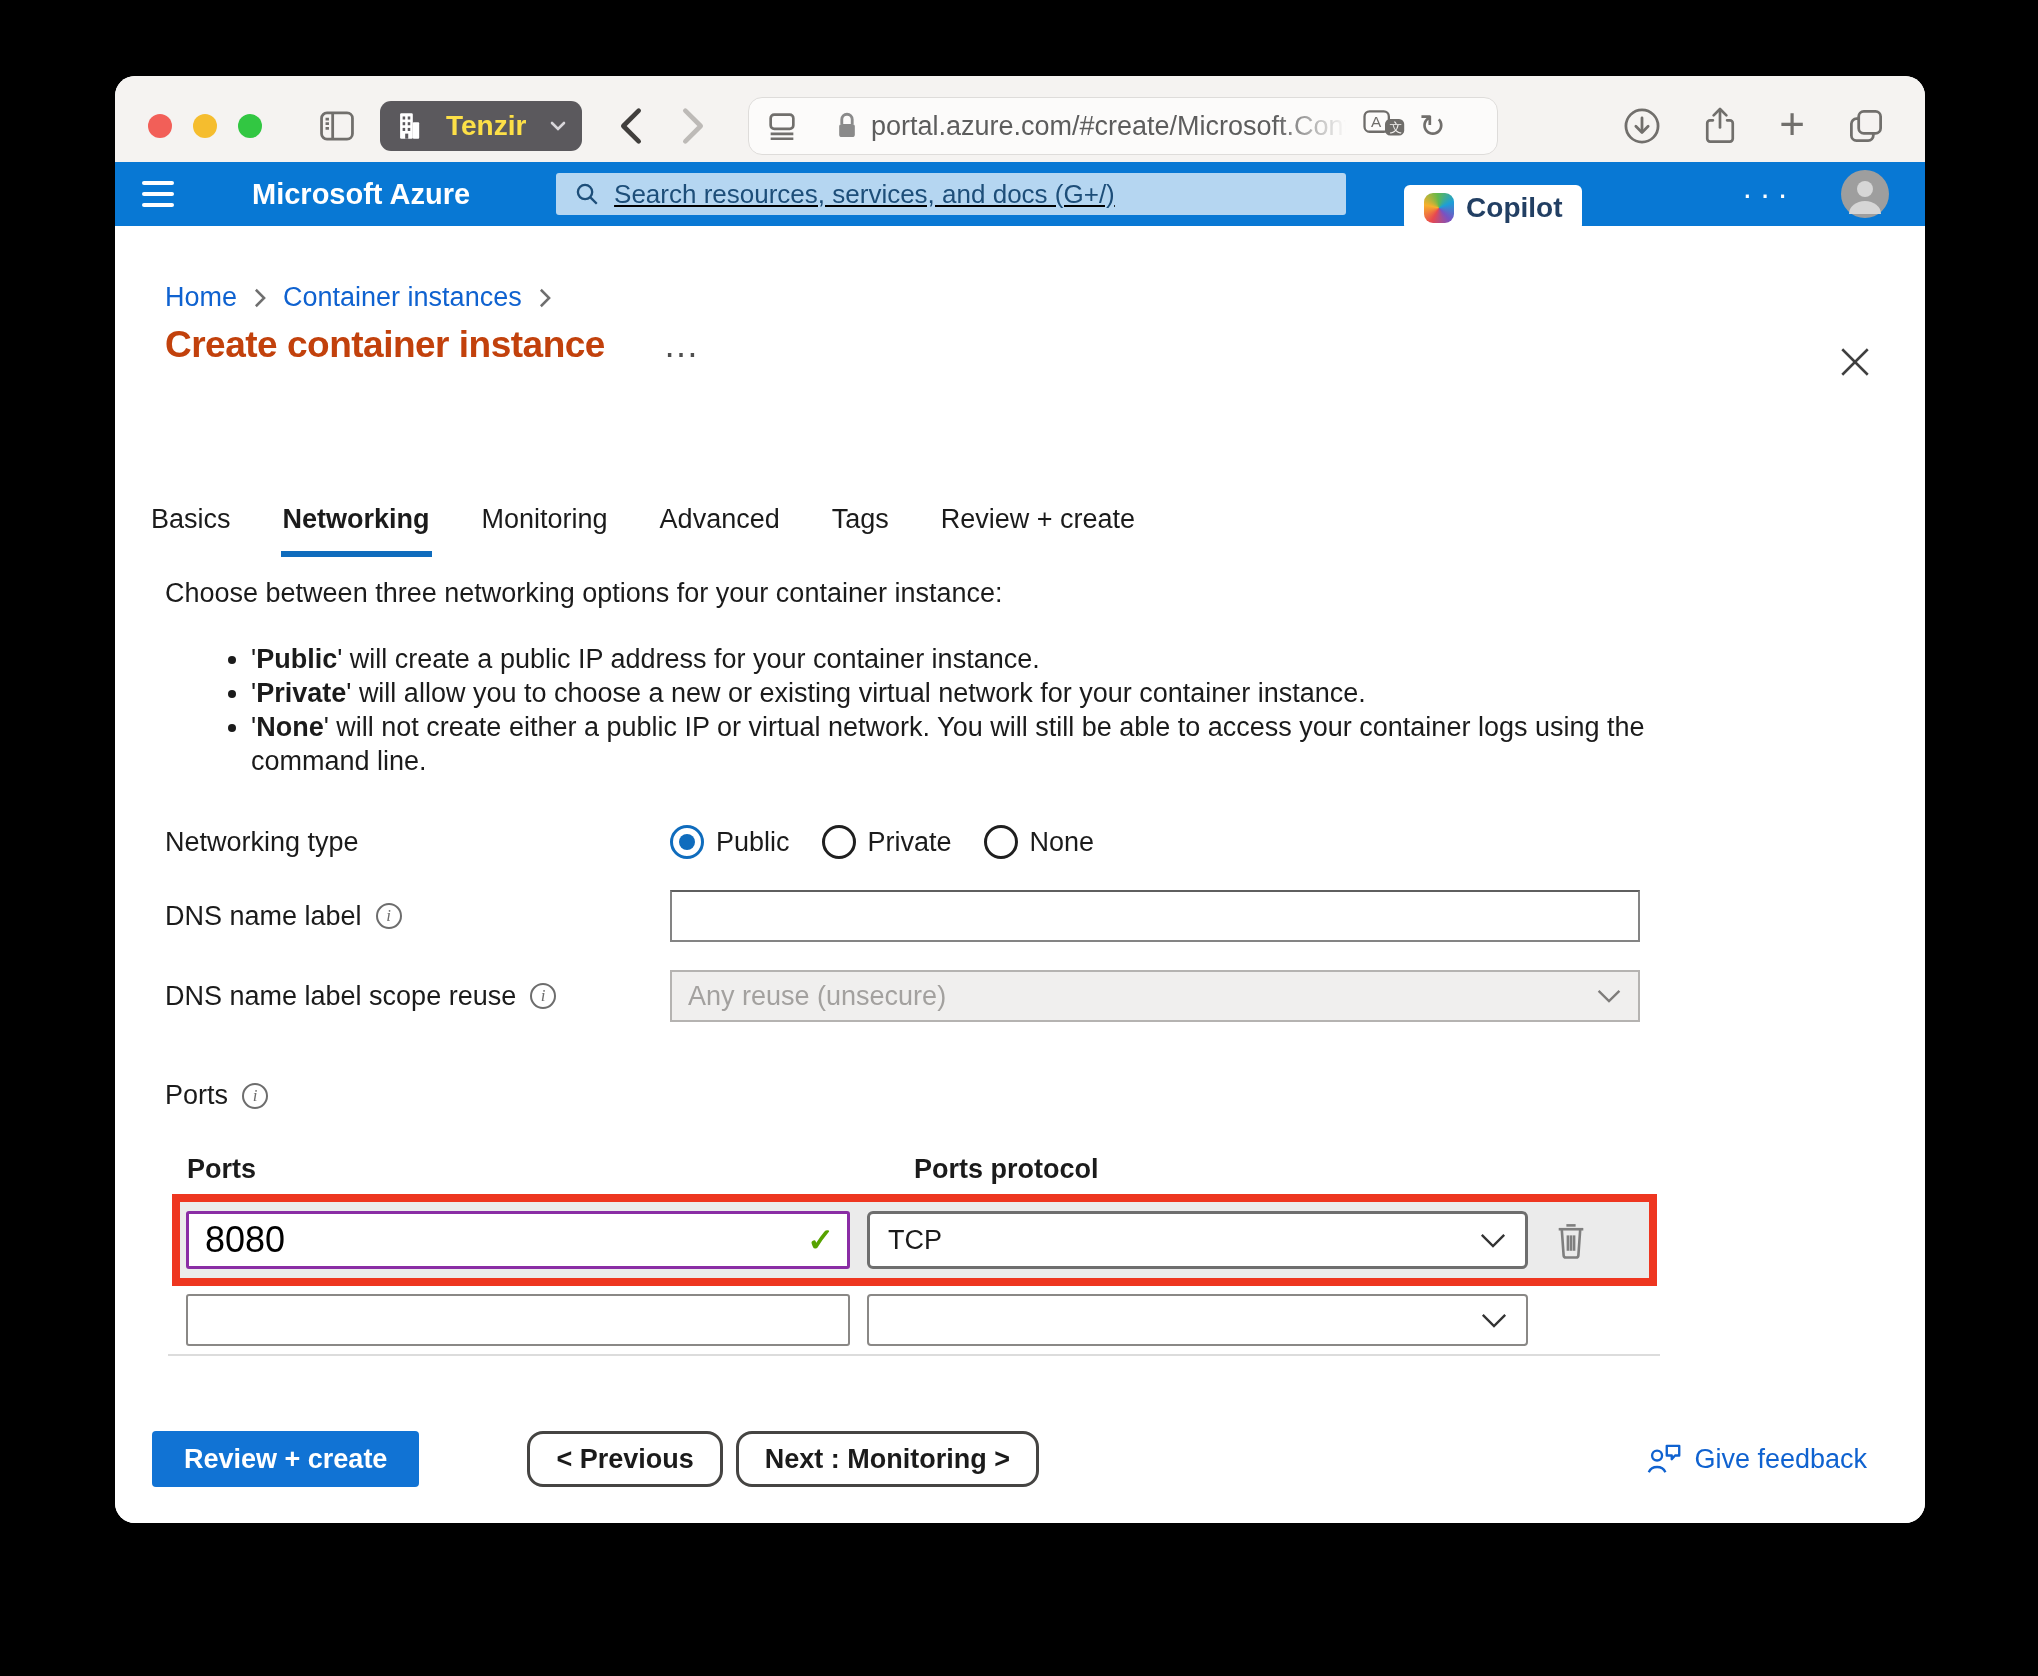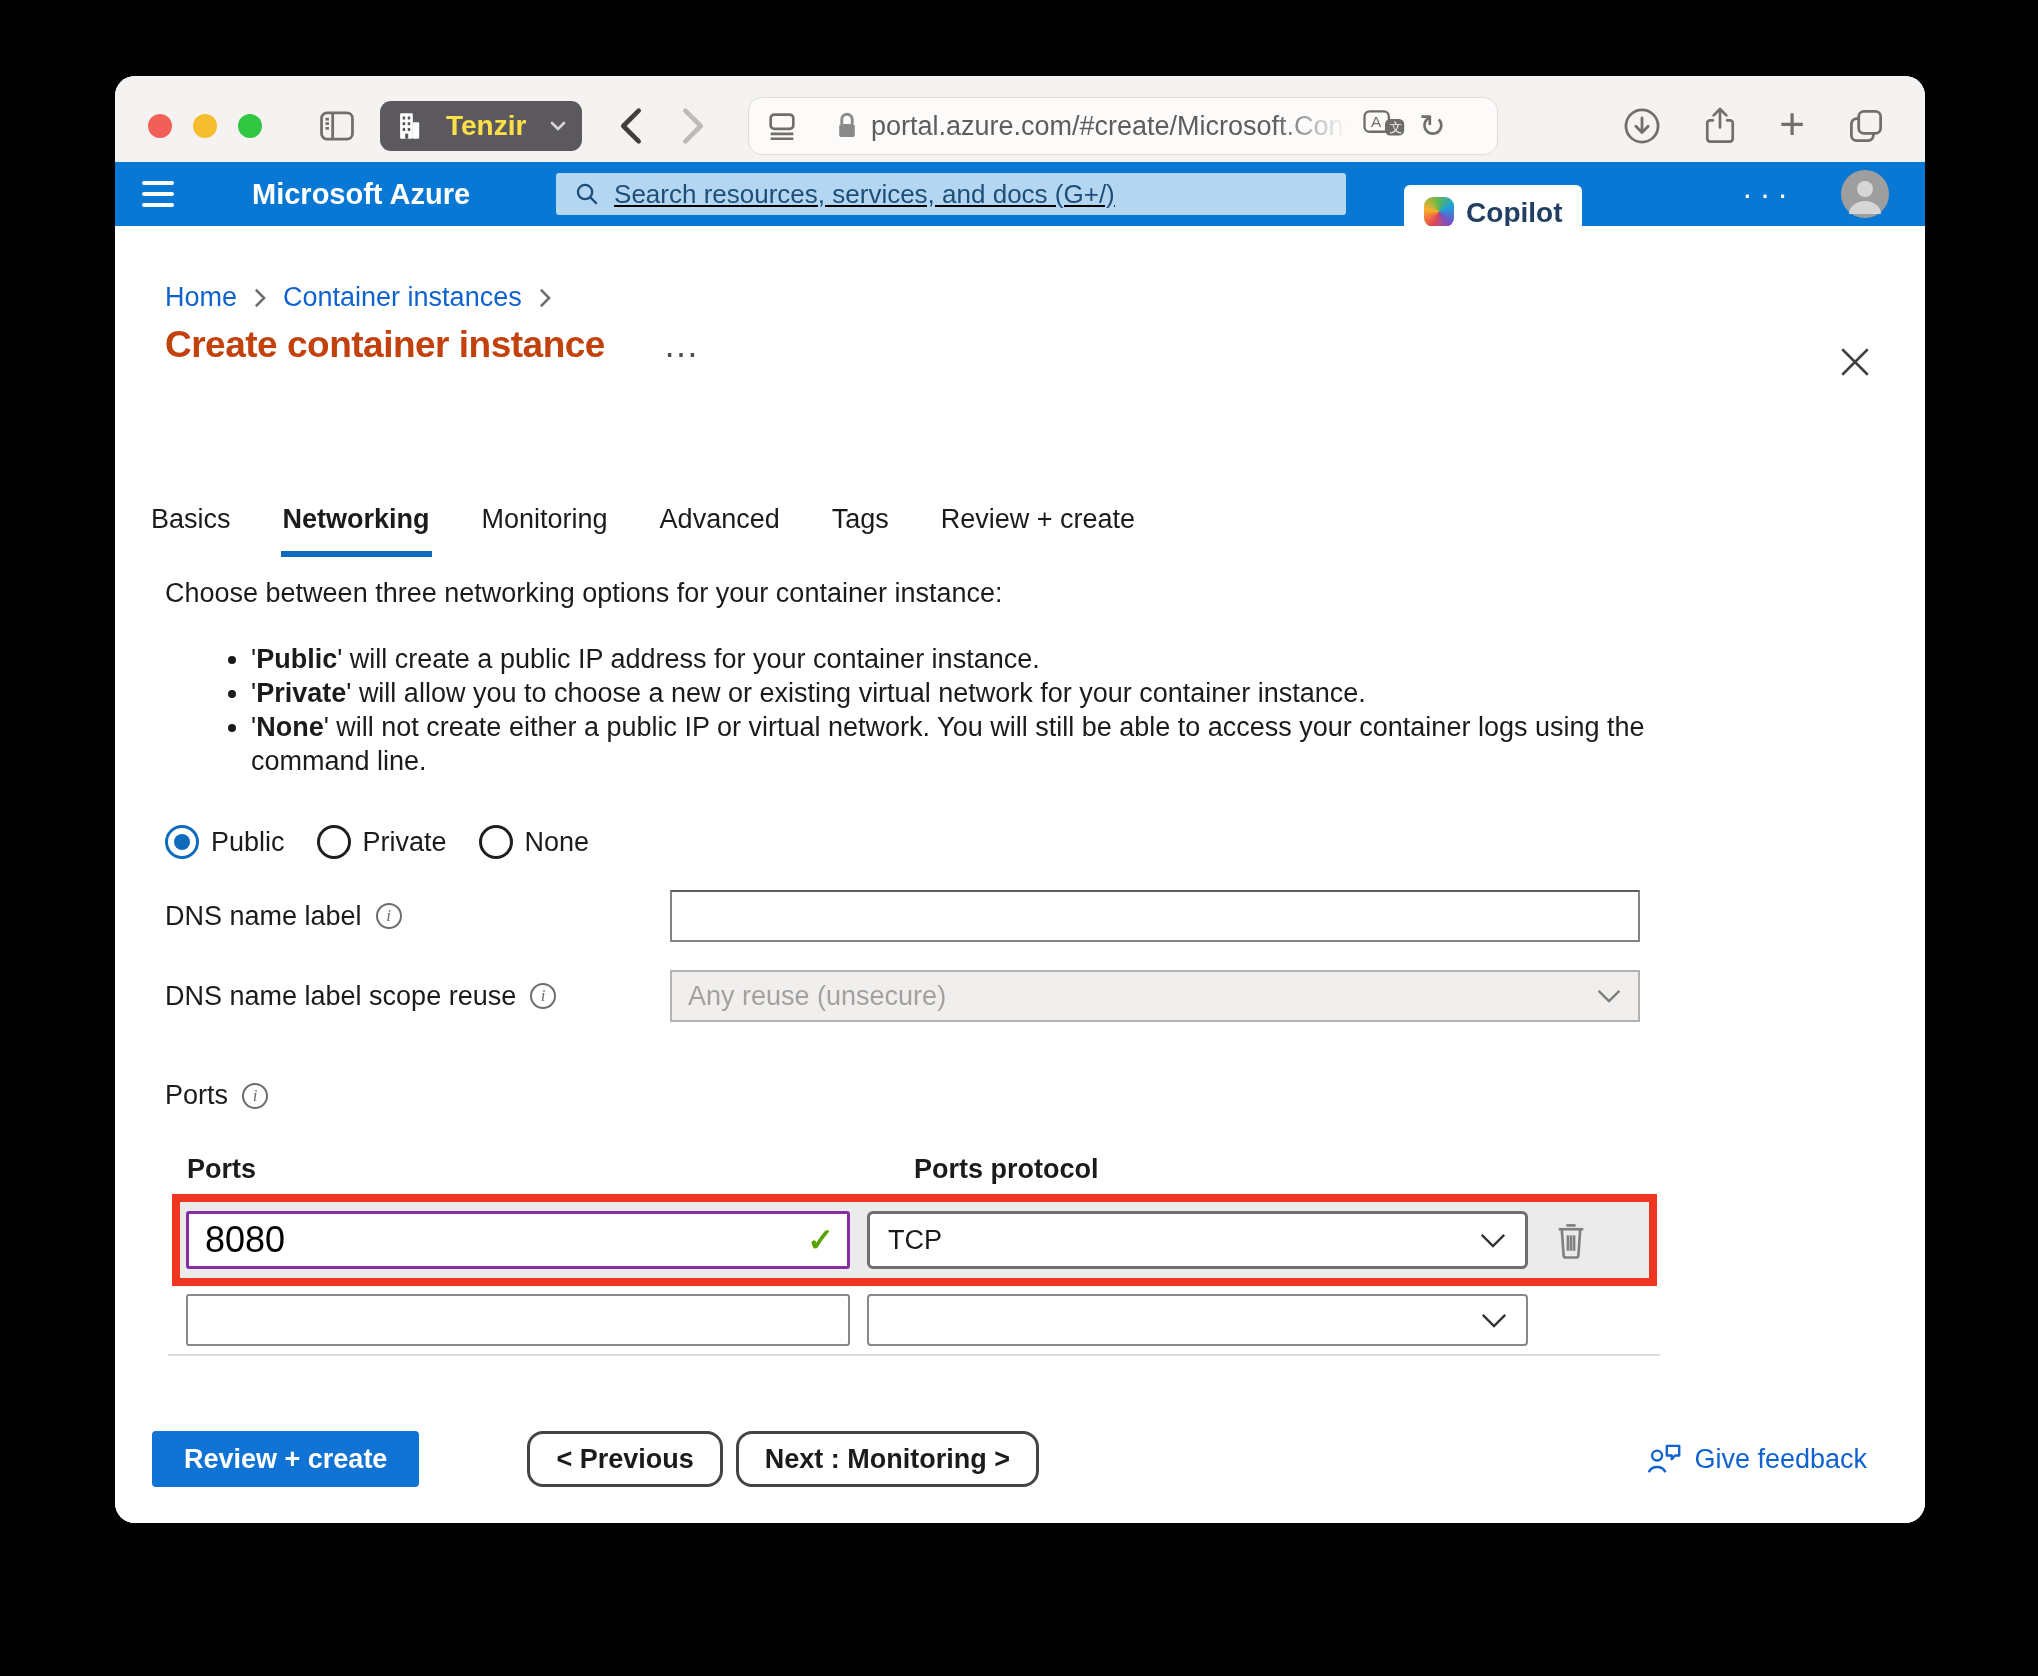--- a/index.html
+++ b/index.html
@@ -37,7 +37,7 @@
   .azsearch { margin-left:86px; width:790px; height:42px; background:#b5d6f1; border-radius:3px;
               display:flex; align-items:center; gap:14px; padding:0 18px;text-decoration:underline; }
   .azsearch .ph { font-size:26px; color:#1d4e79; }
-  .copilot { margin-left:58px; height:46px; background:#fff; border-radius:6px; display:flex; align-items:flex-start; gap:12px; padding:12px 20px;margin-top:28px; }
+  .copilot { margin-left:58px; height:46px; background:#fff; border-radius:6px; display:flex; align-items:center; gap:12px; padding:12px 20px;margin-top:28px; }
   .copilot .clabel { font-size:28px; font-weight:700; color:#223f63; }
   .copilot-logo { width:30px; height:30px; border-radius:9px;
                   background:conic-gradient(from 210deg,#e8484f,#f8b02c,#63b94c,#1c9fd8,#7a51c2,#e8484f); }

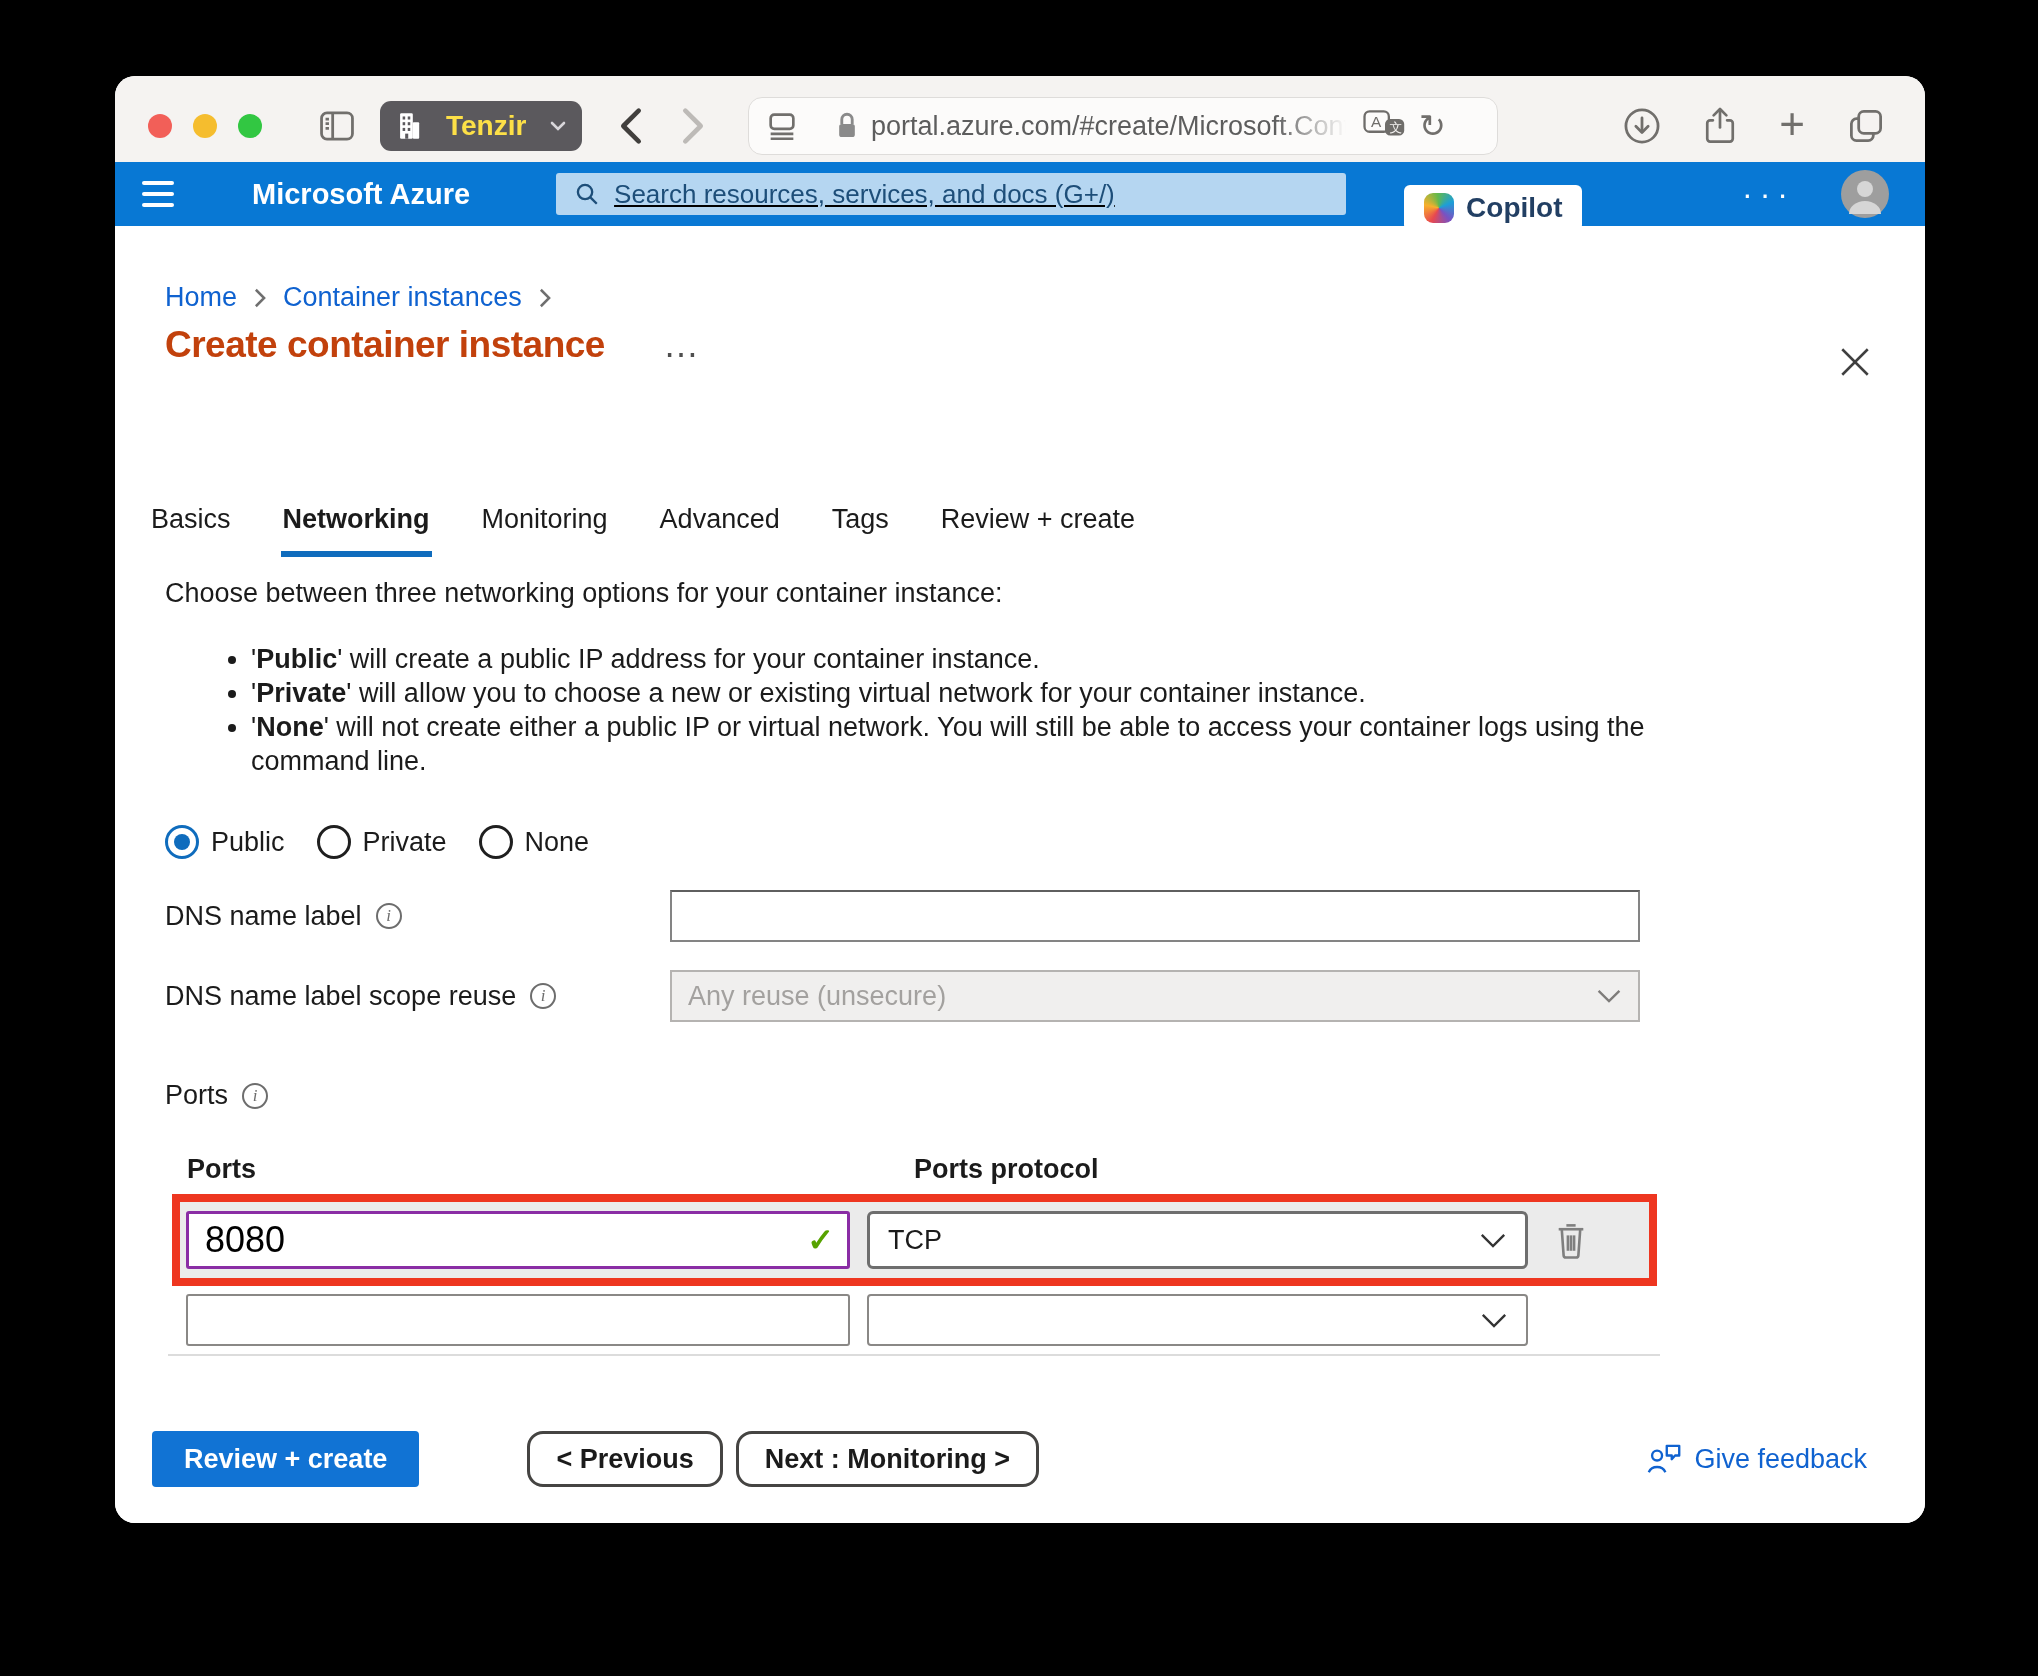--- a/index.html
+++ b/index.html
@@ -299,6 +299,7 @@
       </div>
 
       <div class="form-row" style="top:588px;">
+        <span class="flabel">Networking type</span>
         <div class="radios">
           <span class="radio-opt">
             <span class="radio-circle sel">

